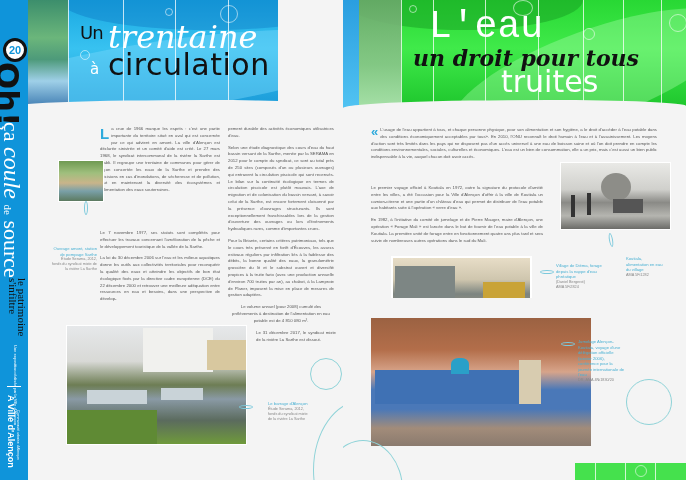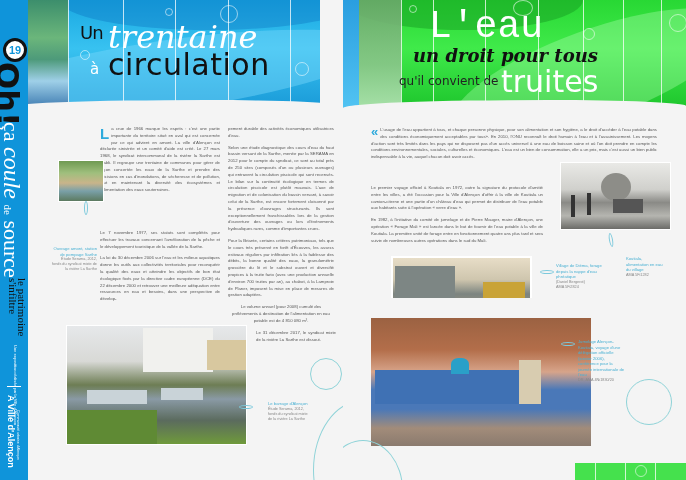--- a/index.html
+++ b/index.html
@@ -9,7 +9,7 @@
 .pl{left:0;width:343px;background:#f4f4f4;}
 .pr{left:343px;width:343px;background:#f4f4f4;}
 
-.banner-l{position:absolute;left:0;top:0;width:320px;height:108px;
+.banner-l{position:absolute;left:0;top:0;width:278px;height:108px;
  background:linear-gradient(180deg,#19a8e2 0%,#38c2f0 45%,#1a9ad8 100%);overflow:hidden;padding-left:38px;}
 .banner-l .wave1{position:absolute;left:-40px;top:40px;width:420px;height:70px;border-radius:50%;background:rgba(120,215,250,.45);transform:rotate(-8deg);}
 .banner-l .wave2{position:absolute;left:60px;top:-30px;width:300px;height:60px;border-radius:50%;background:rgba(10,110,190,.35);}

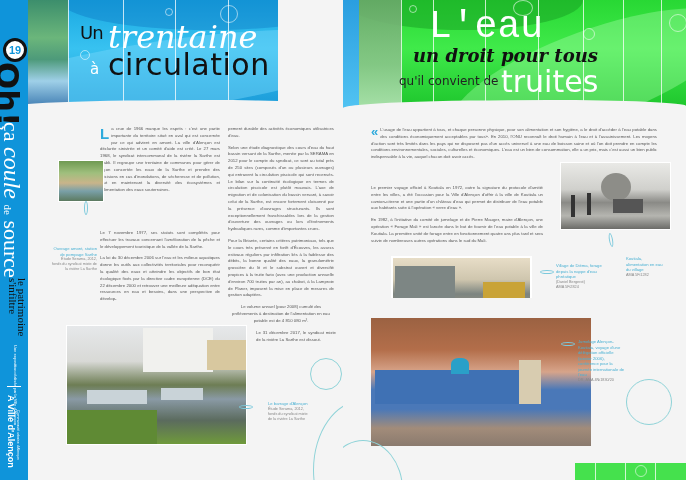--- a/index.html
+++ b/index.html
@@ -87,7 +87,7 @@
   </div>
 
   <div class="sidebar">
-    <div class="issue-badge">19</div>
+    <div class="issue-badge">20</div>
     <div class="v-text v-oh">Oh!</div>
     <div class="v-text v-coule">
       <span>ça</span>

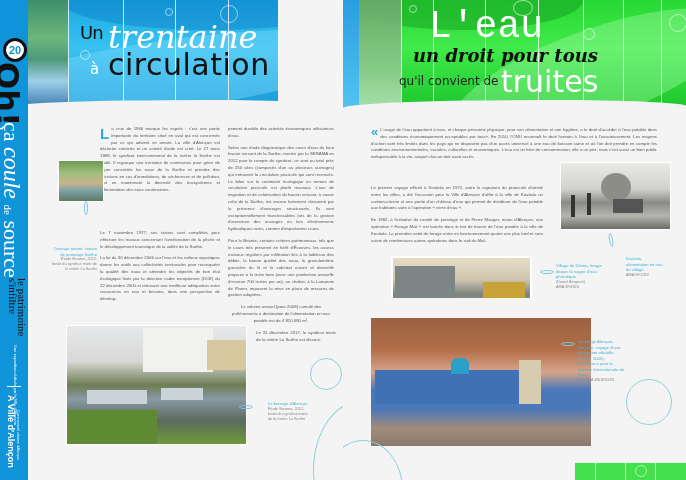--- a/index.html
+++ b/index.html
@@ -53,7 +53,7 @@
 .banner-photo-r{position:absolute;left:16px;top:0;width:42px;height:108px;background:linear-gradient(180deg,#6aa86a,#8bc58b 60%,#b5e3b5);opacity:.9;}
 .banner-blue-strip{position:absolute;left:0;top:0;width:16px;height:108px;background:linear-gradient(180deg,#2a9ee0,#51c3f2);}
 .title-r1{position:absolute;left:86px;top:5px;font-size:38px;color:#fff;font-family:Liberation Mono, monospace;font-weight:200;}
-.title-r2{position:absolute;left:70px;top:45px;font-size:18px;color:#111;font-style:italic;font-weight:bold;font-family:"DejaVu Serif",serif;}
+.title-r2{position:absolute;left:70px;top:45px;font-size:22px;color:#111;font-style:italic;font-weight:bold;font-family:"DejaVu Serif",serif;}
 .title-r3{position:absolute;left:56px;top:74px;font-size:12px;color:#222;font-family:"DejaVu Sans",sans-serif;}
 .title-r4{position:absolute;left:158px;top:64px;font-size:30px;color:#fff;font-family:"DejaVu Sans",sans-serif;}
 .quote-mark{font-size:13px;color:#2eaadc;font-weight:bold;float:left;line-height:10px;margin-right:2px;}

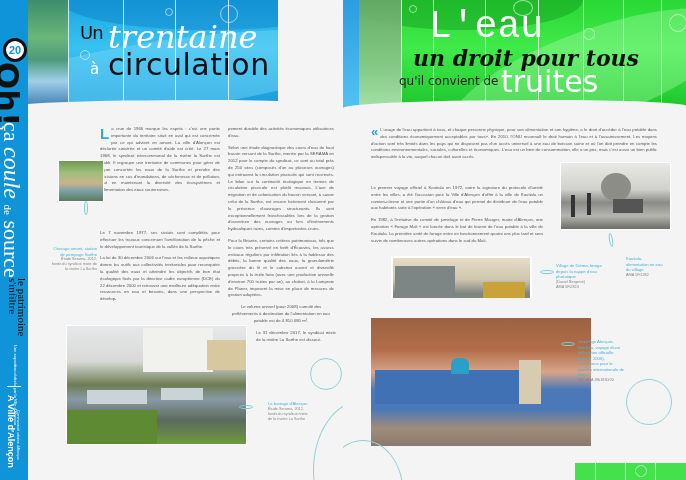--- a/index.html
+++ b/index.html
@@ -165,7 +165,6 @@
     <div class="banner-bottom"></div>
     <span class="title-r1">L'eau</span>
     <span class="title-r2">un droit pour tous</span>
-    <span class="title-r3">qu'il convient de</span>
     <span class="title-r4">truites</span>
   </div>
 

